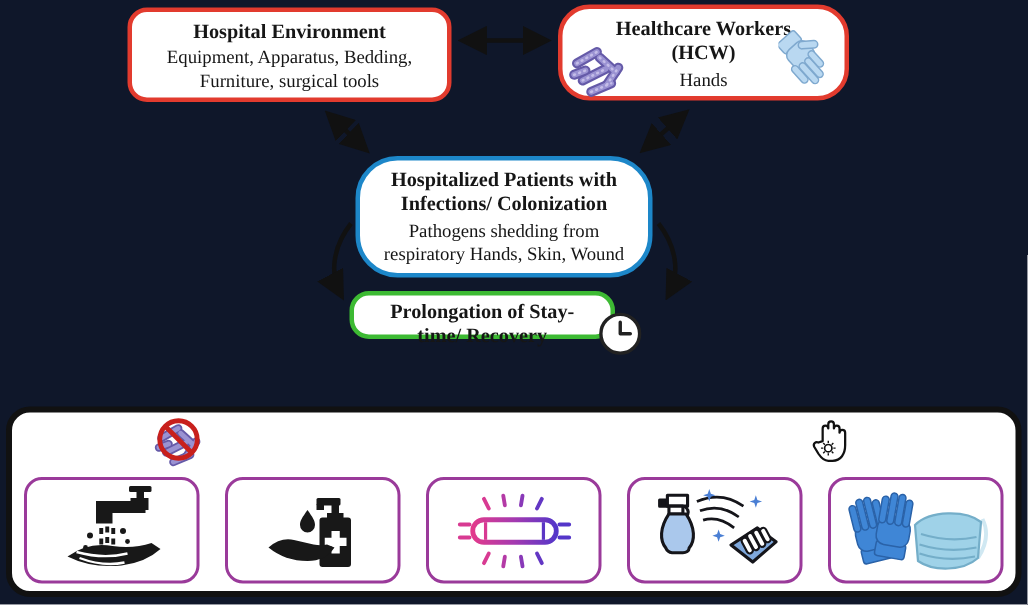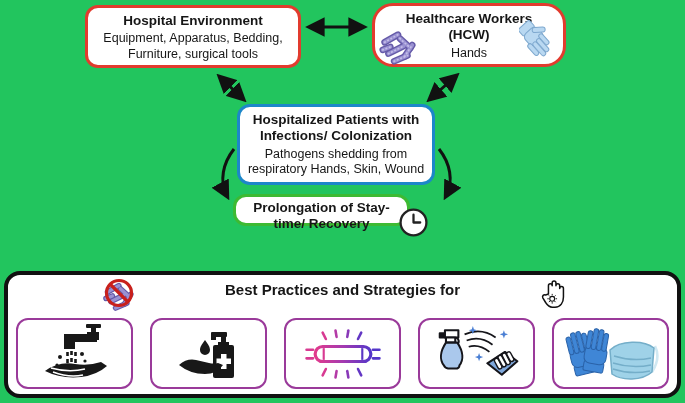--- a/index.html
+++ b/index.html
@@ -3,8 +3,8 @@
 <meta charset="utf-8">
 <style>
   html,body{margin:0;padding:0;background:#fff;}
-  .canvas{position:relative;width:685px;height:403px;background:#22c55e;
-    font-family:Liberation Sans, sans-serif;color:#161616;overflow:hidden;}
+  .canvas{position:relative;width:685px;height:403px;background:#0f172a;
+    font-family:Liberation Serif, serif;color:#161616;overflow:hidden;}
   .fbox{position:absolute;background:#fff;border-radius:13px;text-align:center;box-sizing:border-box;}
   .red{border:3.5px solid #e23b2e;}
   .blue{border:3.5px solid #1d87c9;}

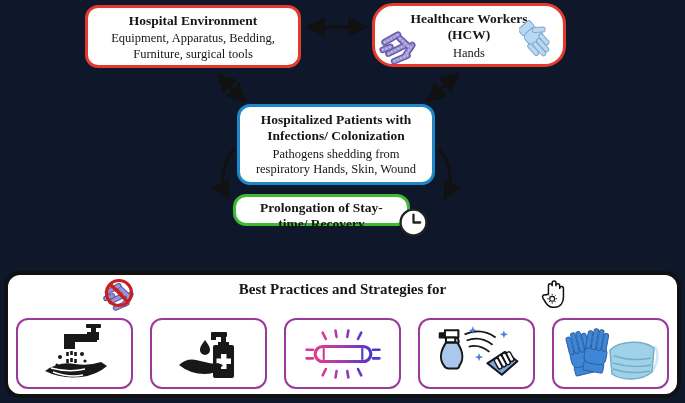--- a/index.html
+++ b/index.html
@@ -95,7 +95,7 @@
     </svg>
   </div>
 
-  <div class="fbox blue" style="left:237px;top:104px;width:198px;height:81px;">
+  <div class="fbox blue" style="left:237px;top:104px;width:198px;height:81px;border-radius:28px;">
     <div class="btitle">
       <span>Hospitalized Patients with</span><br>
       <span>Infections/ Colonization</span>

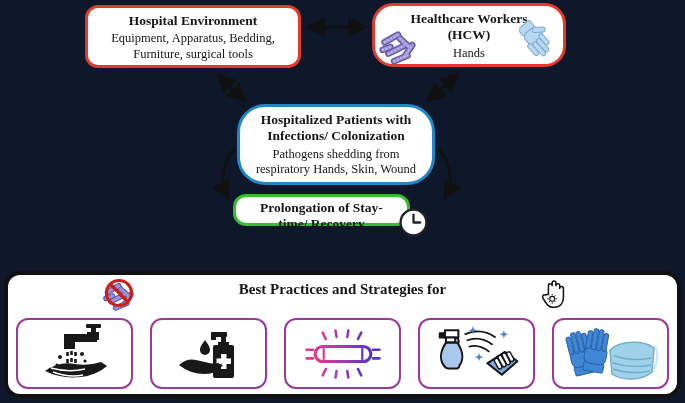--- a/index.html
+++ b/index.html
@@ -119,7 +119,7 @@
 
   <div class="bp">
     <div class="bp-title">
-      <span>Best Practices and Strategies for</span><br>
+      <br>
     </div>
 
     <svg class="icon-abs" style="left:88px;top:1px;" width="48" height="40" viewBox="0 0 48 40">

